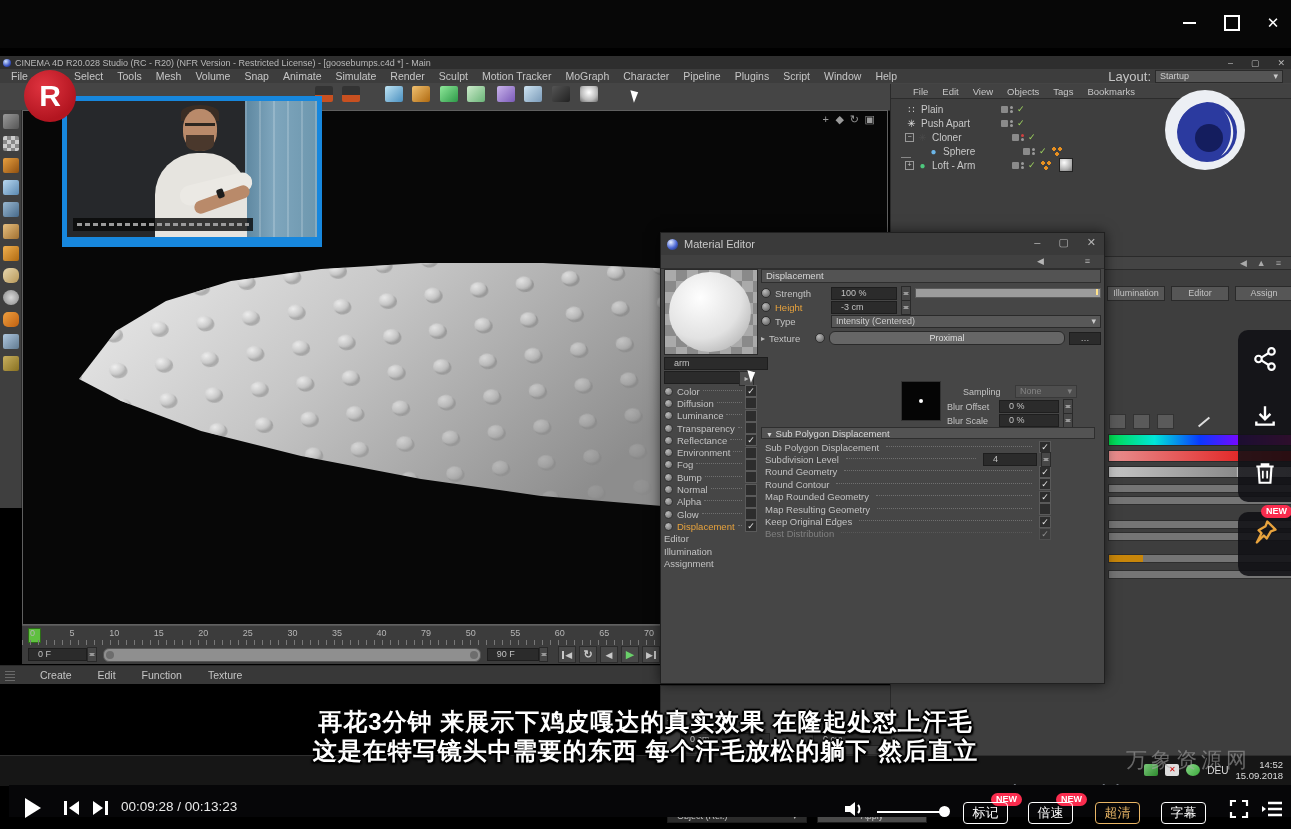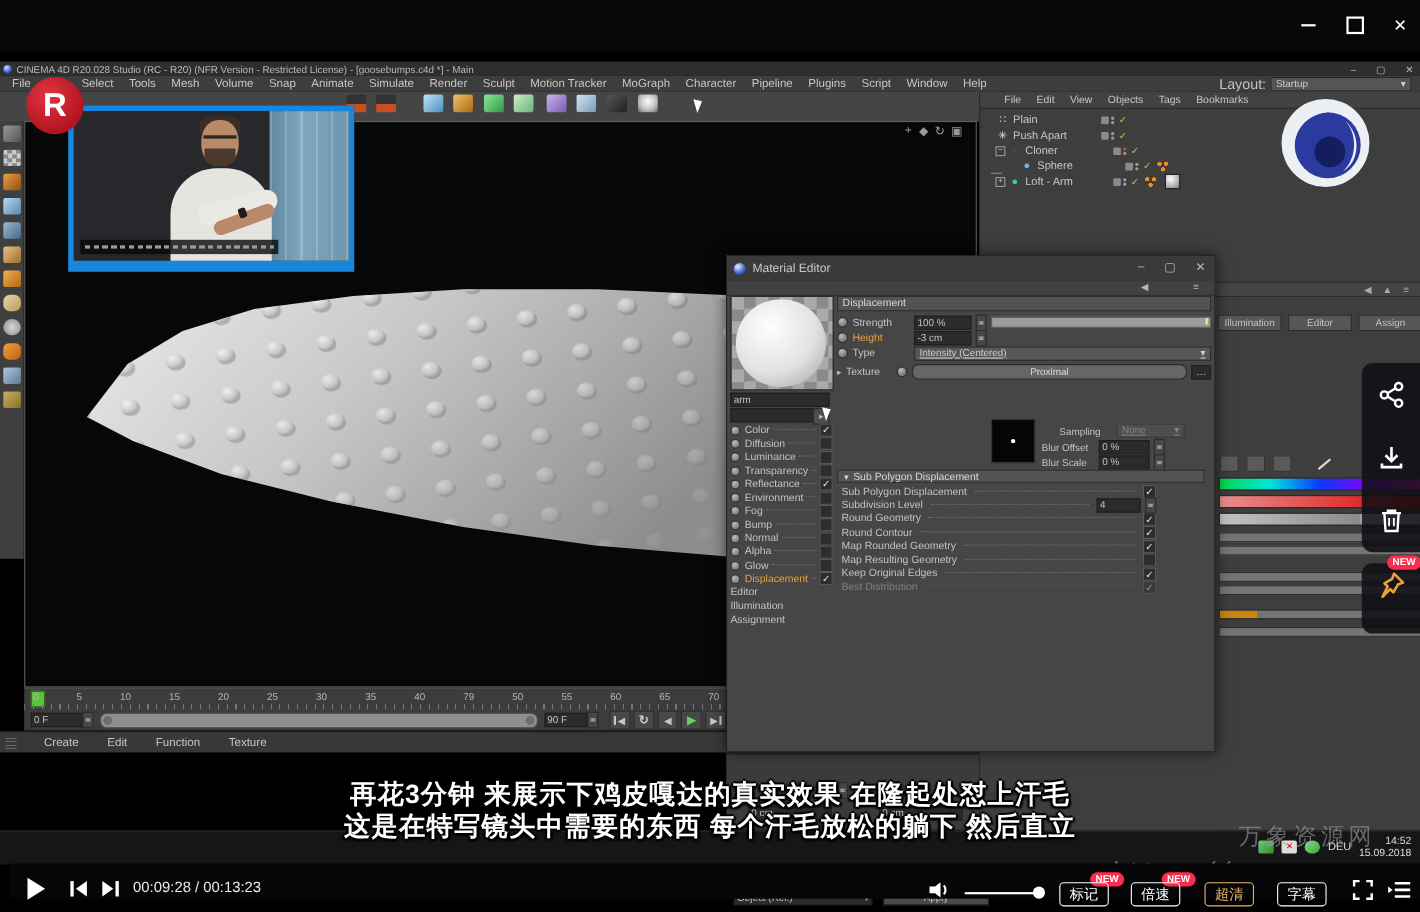--- a/index.html
+++ b/index.html
@@ -16,7 +16,7 @@
   .maxbox{width:12px;height:12px;border:2px solid #fff;}
   .c4dtxt{color:#c5c5c5;font-size:10px;}
   .fbox{background:#2b2b2b;border:1px solid #1e1e1e;color:#c2c2c2;font-size:9px;height:11px;
-        line-height:11px;padding:0 2px;box-sizing:content-box;}
+        line-height:11px;padding:0 9px;box-sizing:content-box;}
   .stp{width:8px;height:13px;background:#474747;border:1px solid #2a2a2a;position:relative;}
   .stp::before{content:"";position:absolute;left:1px;top:2px;border:3px solid transparent;border-bottom-color:#999;}
   .stp::after{content:"";position:absolute;left:1px;bottom:2px;border:3px solid transparent;border-top-color:#999;}

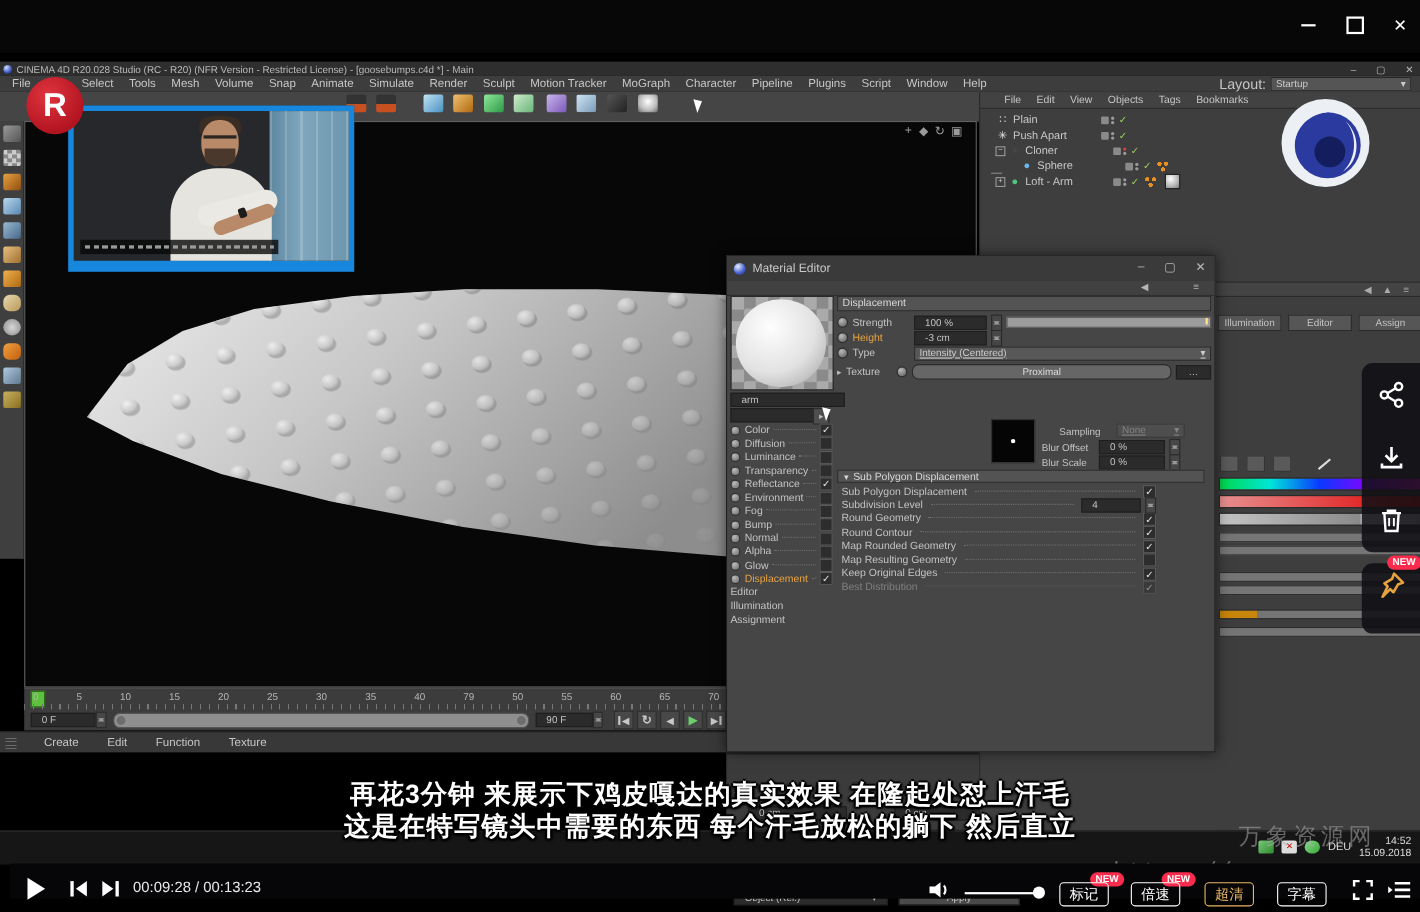--- a/index.html
+++ b/index.html
@@ -141,7 +141,7 @@
   .plabel.orange{color:#e8a33d;}
   .slider{height:8px;background:#9c9c9c;border:1px solid #5a5a5a;flex:1;position:relative;}
   .slider i{position:absolute;right:2px;top:0;width:2px;height:6px;background:#ffe28a;}
-  .ddl{background:#585858;border:1px solid #2a2a2a;color:#ccc;font-size:9px;height:11px;line-height:11px;padding:0 4px;display:flex;justify-content:space-between;text-decoration:underline;}
+  .ddl{background:#585858;border:1px solid #2a2a2a;color:#ccc;font-size:9px;height:11px;line-height:11px;padding:0 4px;display:flex;justify-content:space-between;}
   .widebtn{background:#666;border:1px solid #2a2a2a;border-radius:6px;color:#ddd;font-size:9px;height:12px;line-height:12px;text-align:center;}
   .thumb{position:absolute;left:140px;top:112px;width:38px;height:38px;background:#050505;border:1px solid #333;}
   .thumb::after{content:"";position:absolute;left:17px;top:17px;width:4px;height:4px;border-radius:50%;background:#fff;}

